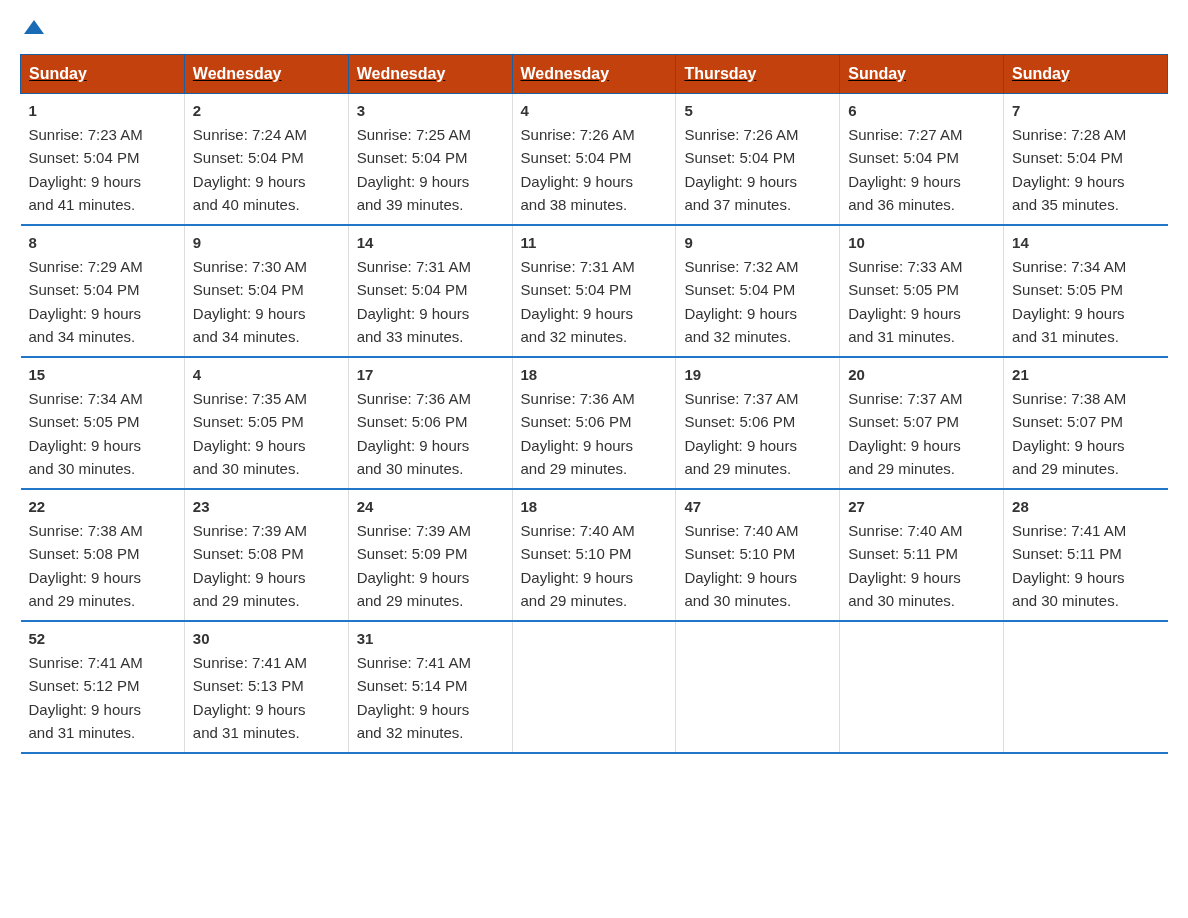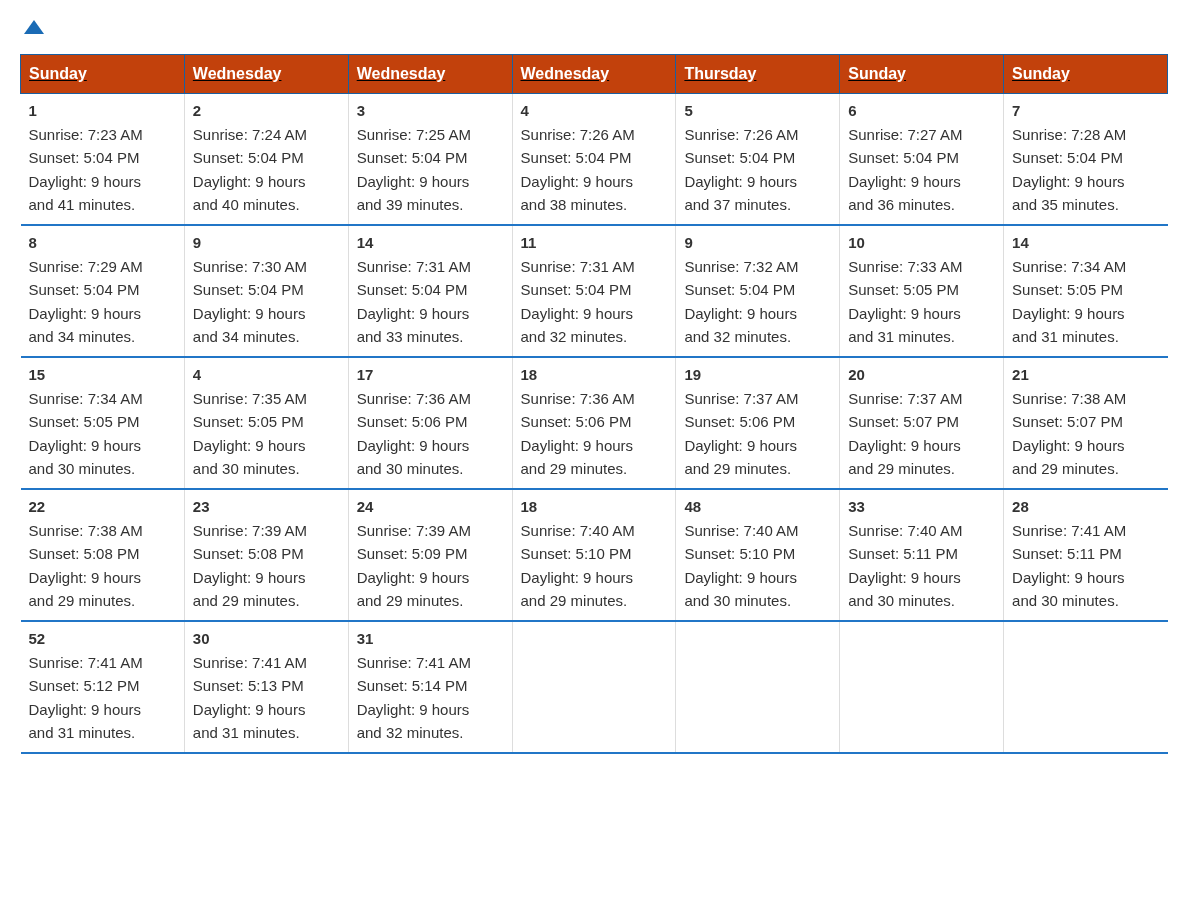--- a/index.html
+++ b/index.html
@@ -358,7 +358,7 @@
         </div>
       </td>
         <td>
-        <span class="day-num">48</span>
+        <span class="day-num">47</span>
         <div class="day-info">
           Sunrise: 7:40 AM<br>
           Sunset: 5:10 PM<br>

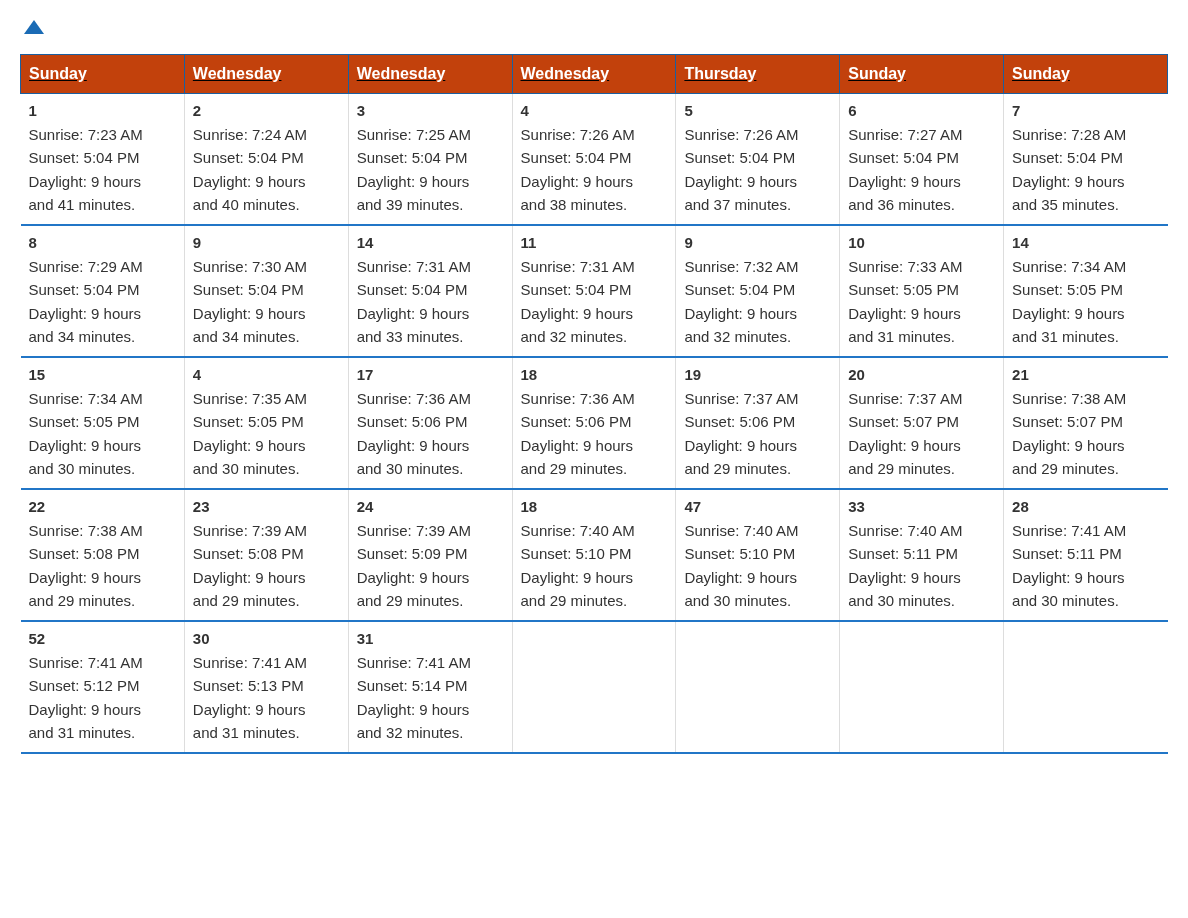--- a/index.html
+++ b/index.html
@@ -367,7 +367,7 @@
         </div>
       </td>
         <td>
-        <span class="day-num">33</span>
+        <span class="day-num">27</span>
         <div class="day-info">
           Sunrise: 7:40 AM<br>
           Sunset: 5:11 PM<br>

